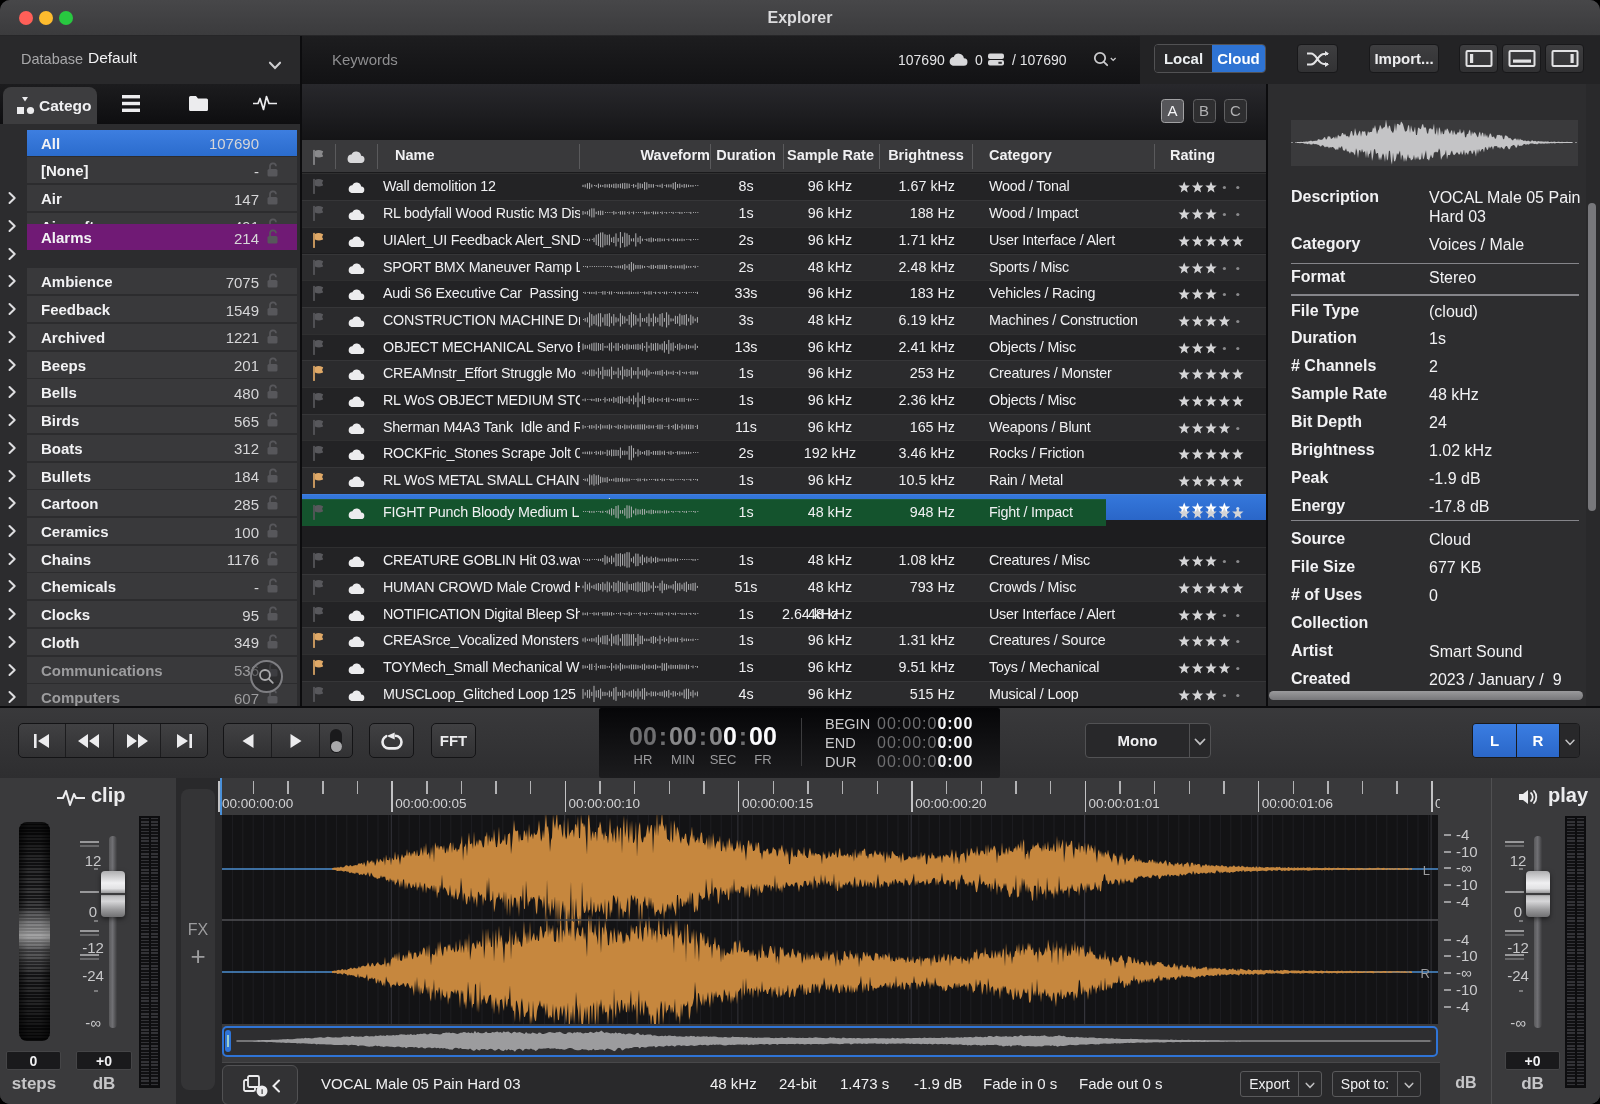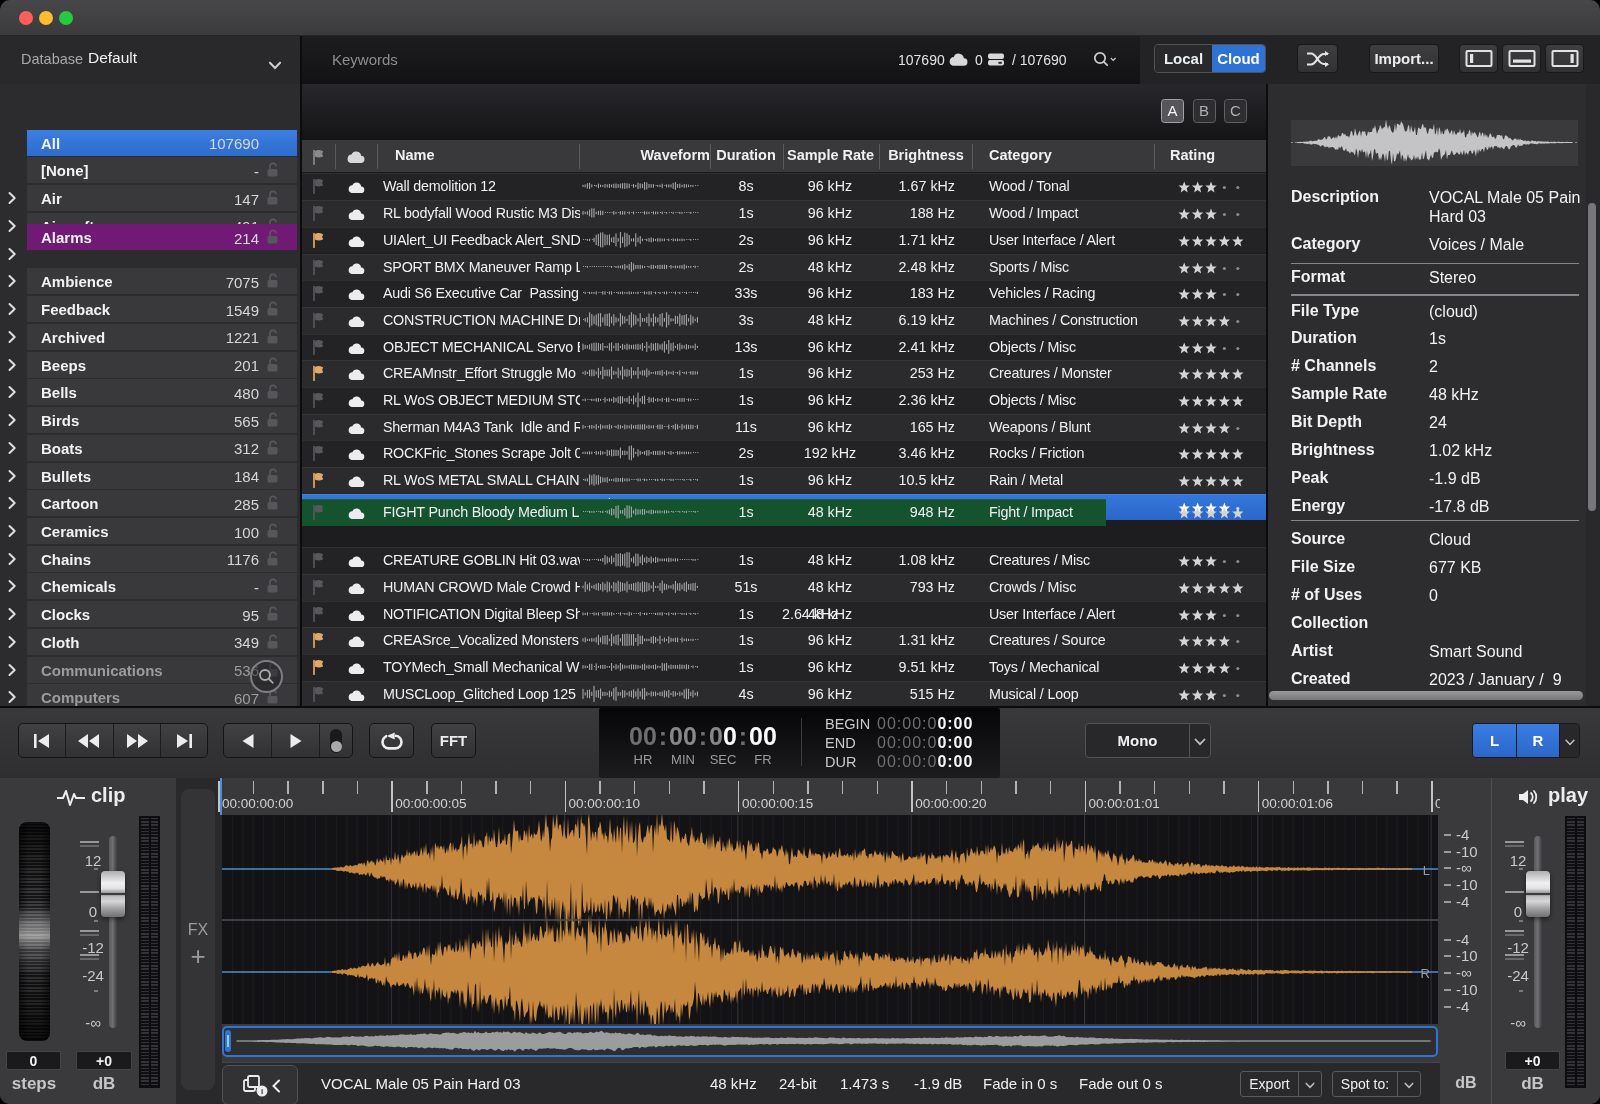--- a/index.html
+++ b/index.html
@@ -11,6 +11,7 @@
 <div class="abs" style="left:19px;top:11px;width:14px;height:14px;border-radius:50%;background:#ff5f58"></div>
 <div class="abs" style="left:39px;top:11px;width:14px;height:14px;border-radius:50%;background:#febc2e"></div>
 <div class="abs" style="left:59px;top:11px;width:14px;height:14px;border-radius:50%;background:#28c840"></div>
+<div class="abs b" style="left:0;top:9px;width:1600px;text-align:center;font-size:16px;color:#dcdcde">Explorer</div>
 </div>
 <div class="abs" style="left:0;top:36px;width:1600px;height:48px;background:#232325">
 <div class="abs" style="left:0;top:0;width:300px;height:48px;background:#29292b">

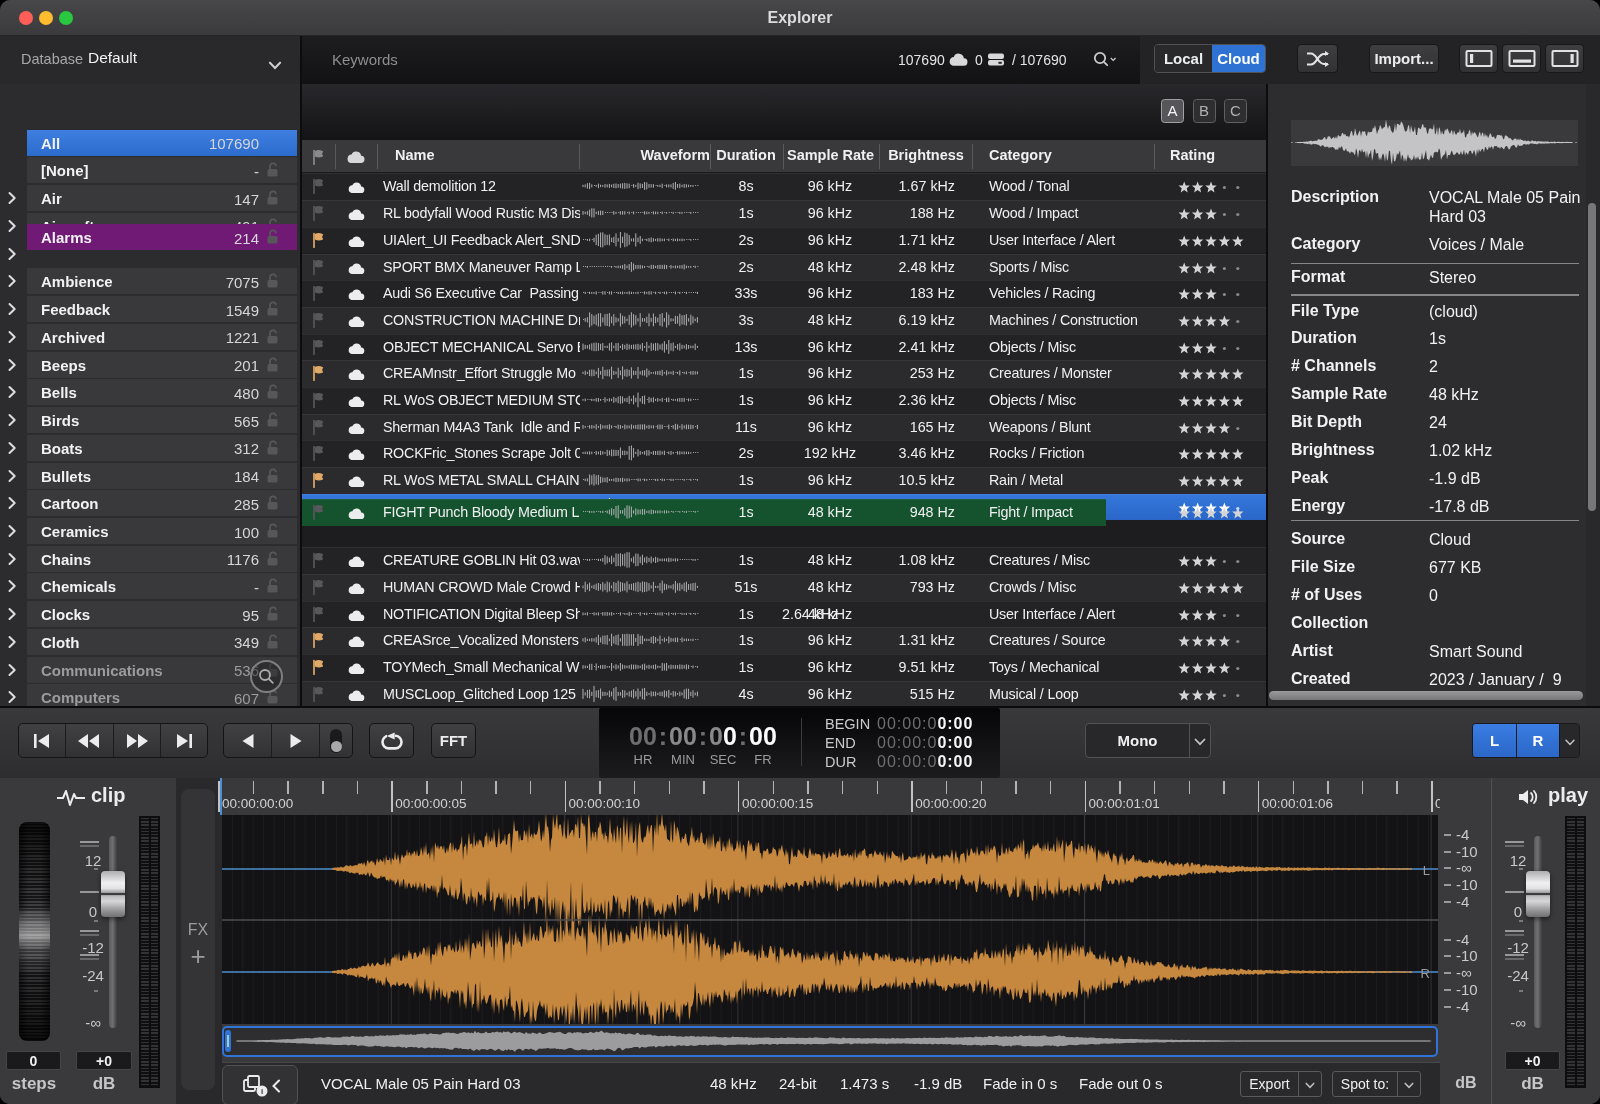--- a/index.html
+++ b/index.html
@@ -68,6 +68,27 @@
         </svg></div>
 </div>
 <div class="abs" style="left:0;top:84px;width:300px;height:622px;background:#2c2c2e;overflow:hidden">
+<div class="abs" style="left:0;top:0;width:300px;height:40px;background:linear-gradient(#1c1c1e,#0e0e10)">
+<div class="abs" style="left:3px;top:3px;width:94px;height:37px;background:#3d3d3f;border-radius:8px 8px 0 0">
+ <svg width="22" height="20" viewBox="0 0 22 20" style="margin:9px 0 0 12px">
+            <path d="M7 1l3 4.5L13 1z" fill="#ececee"></path>
+            <rect x="2" y="11" width="7" height="7" fill="#ececee"></rect>
+            <circle cx="15.5" cy="14.5" r="3.6" fill="#ececee"></circle>
+          </svg>
+ <div class="abs b" style="left:36px;top:10px;font-size:15.5px;color:#f0f0f2">Catego</div>
+</div>
+<svg class="abs" style="left:122px;top:11px" width="18" height="17" viewBox="0 0 18 17">
+          <rect y="0" width="18" height="3.4" fill="#ececee"></rect>
+          <rect y="6.8" width="18" height="3.4" fill="#ececee"></rect>
+          <rect y="13.6" width="18" height="3.4" fill="#ececee"></rect>
+        </svg>
+<svg class="abs" style="left:189px;top:11px" width="19" height="16" viewBox="0 0 19 16">
+          <path d="M0 2.5A1.5 1.5 0 0 1 1.5 1H7l2 2.5h8.5A1.5 1.5 0 0 1 19 5v9.5a1.5 1.5 0 0 1-1.5 1.5h-16A1.5 1.5 0 0 1 0 14.5z" fill="#ececee"></path>
+        </svg>
+<svg class="abs" style="left:253px;top:10px" width="24" height="19" viewBox="0 0 24 19">
+          <path d="M0 9.5h5l2-5 3.5 11 3-13 2.5 7h8" stroke="#ececee" stroke-width="1.7" fill="none" stroke-linejoin="round"></path>
+        </svg>
+</div>
 <div class="abs" style="left:27px;top:45.6px;width:270px;height:26.0px;background:linear-gradient(#3d7ee0,#2b6ccd)">
 <div class="abs b" style="left:14px;top:5px;font-size:15px;color:#f2f2f4">All</div>
 <div class="abs" style="right:38px;top:5.5px;font-size:15px;color:#d6d6d8">107690</div>

